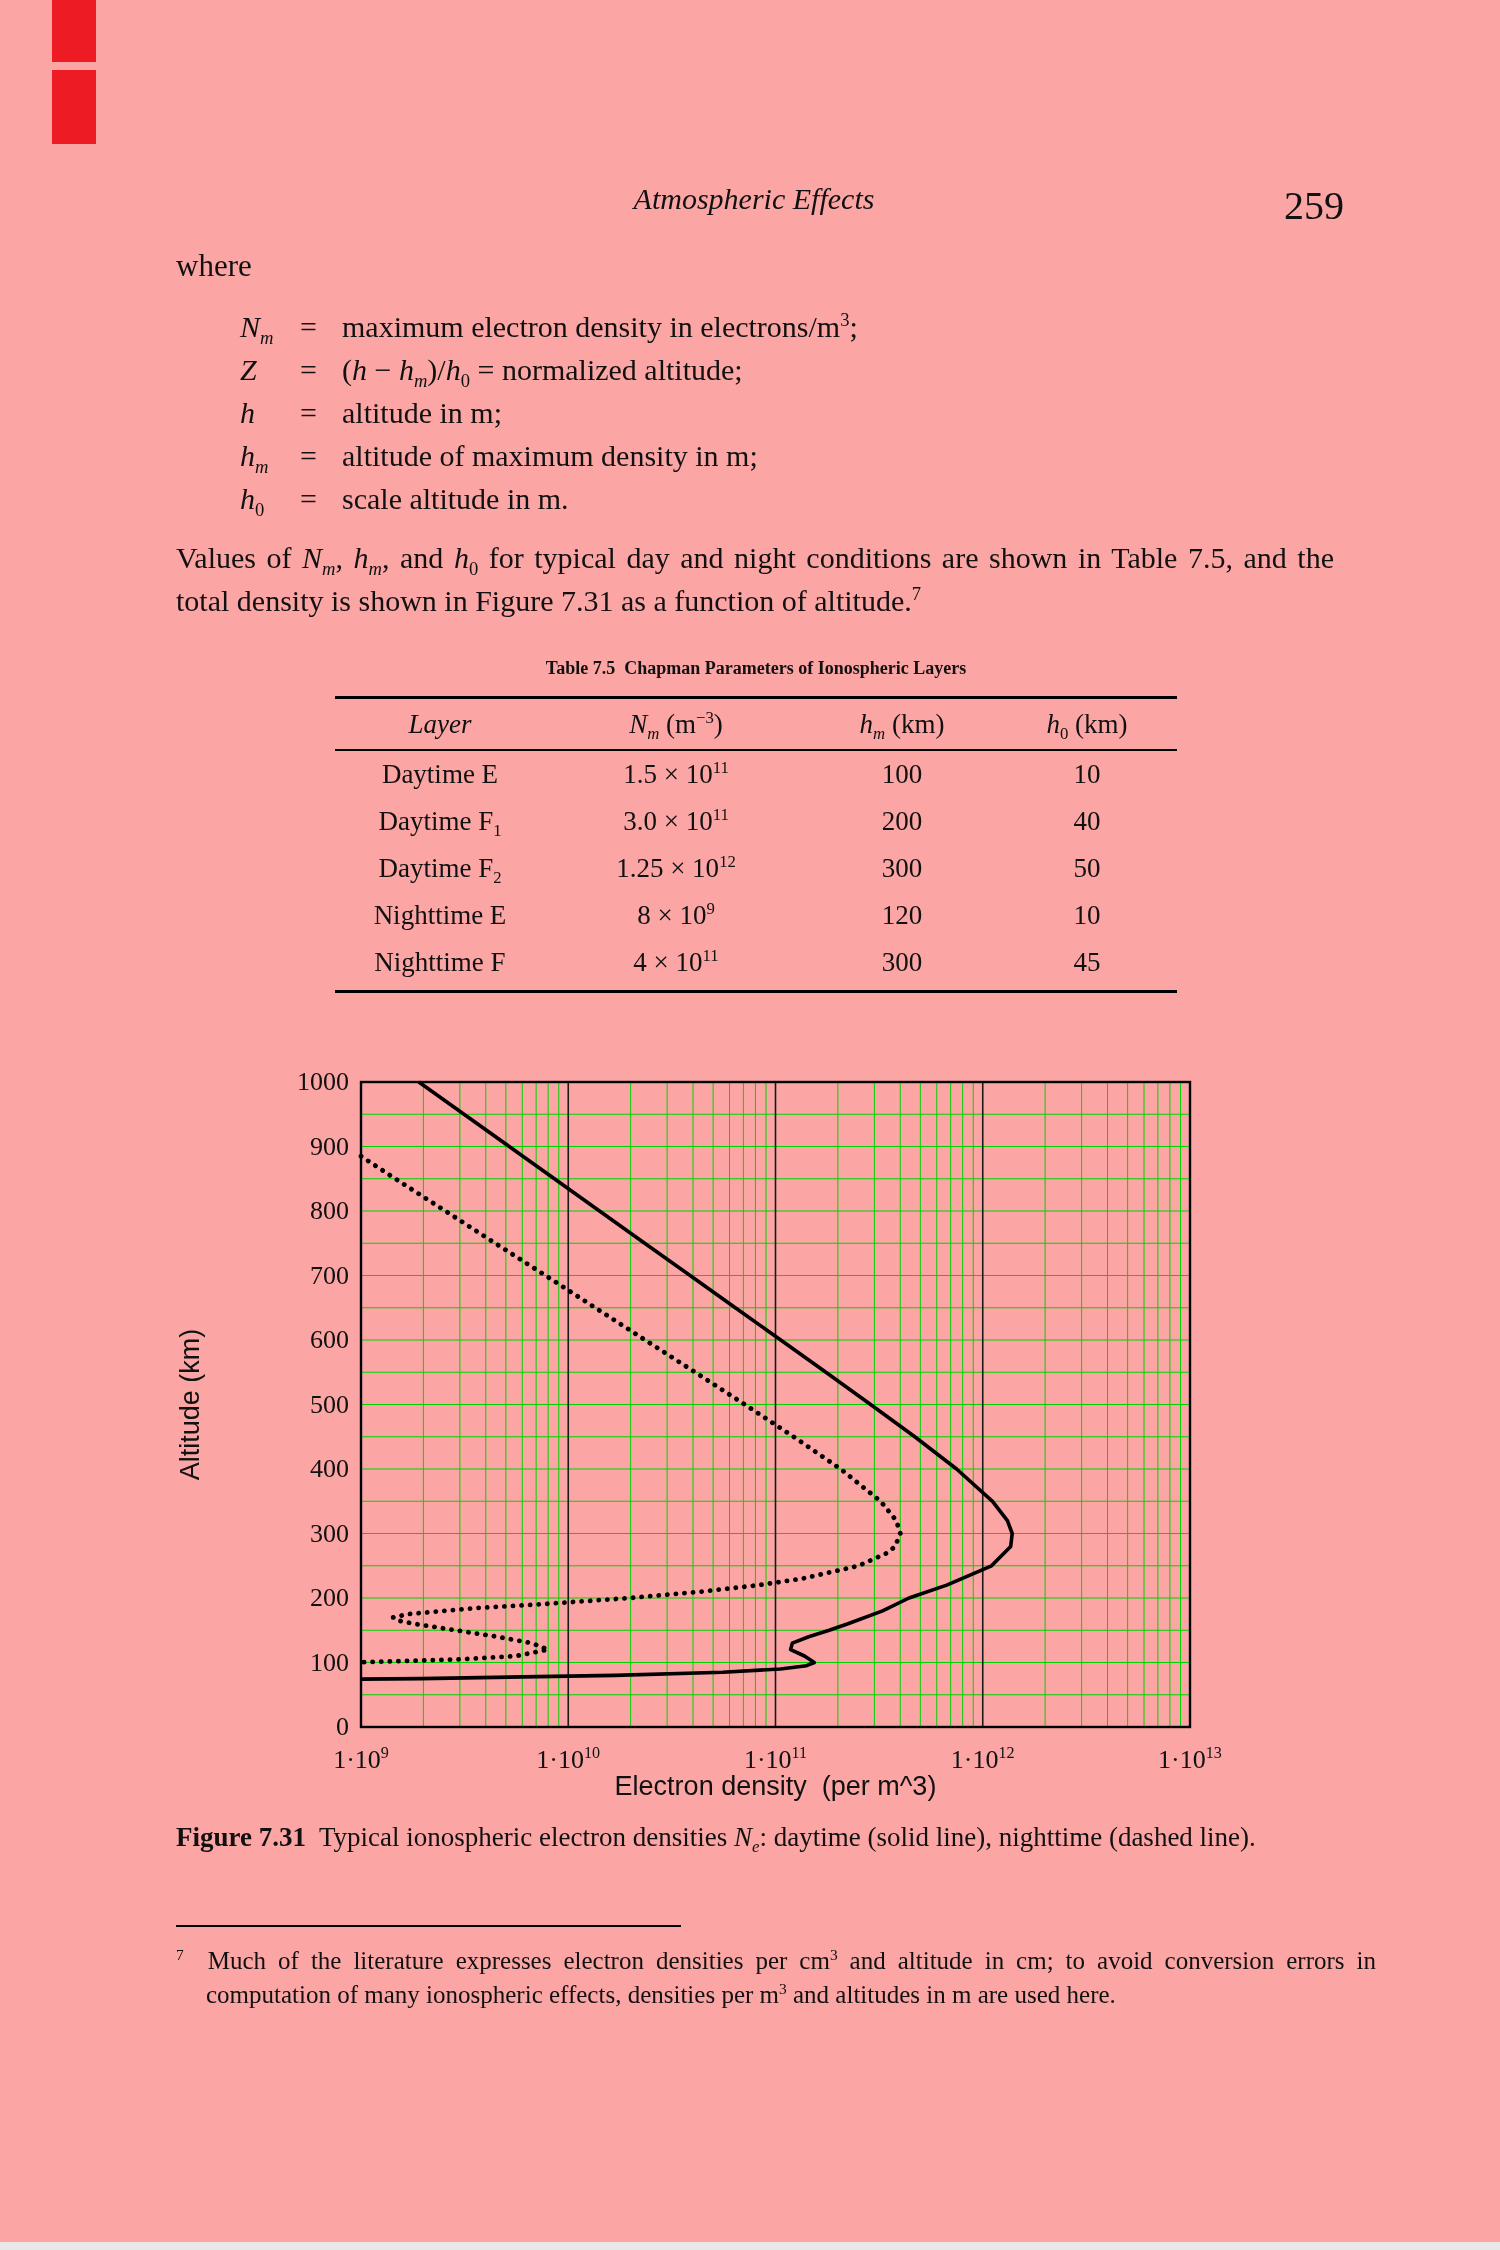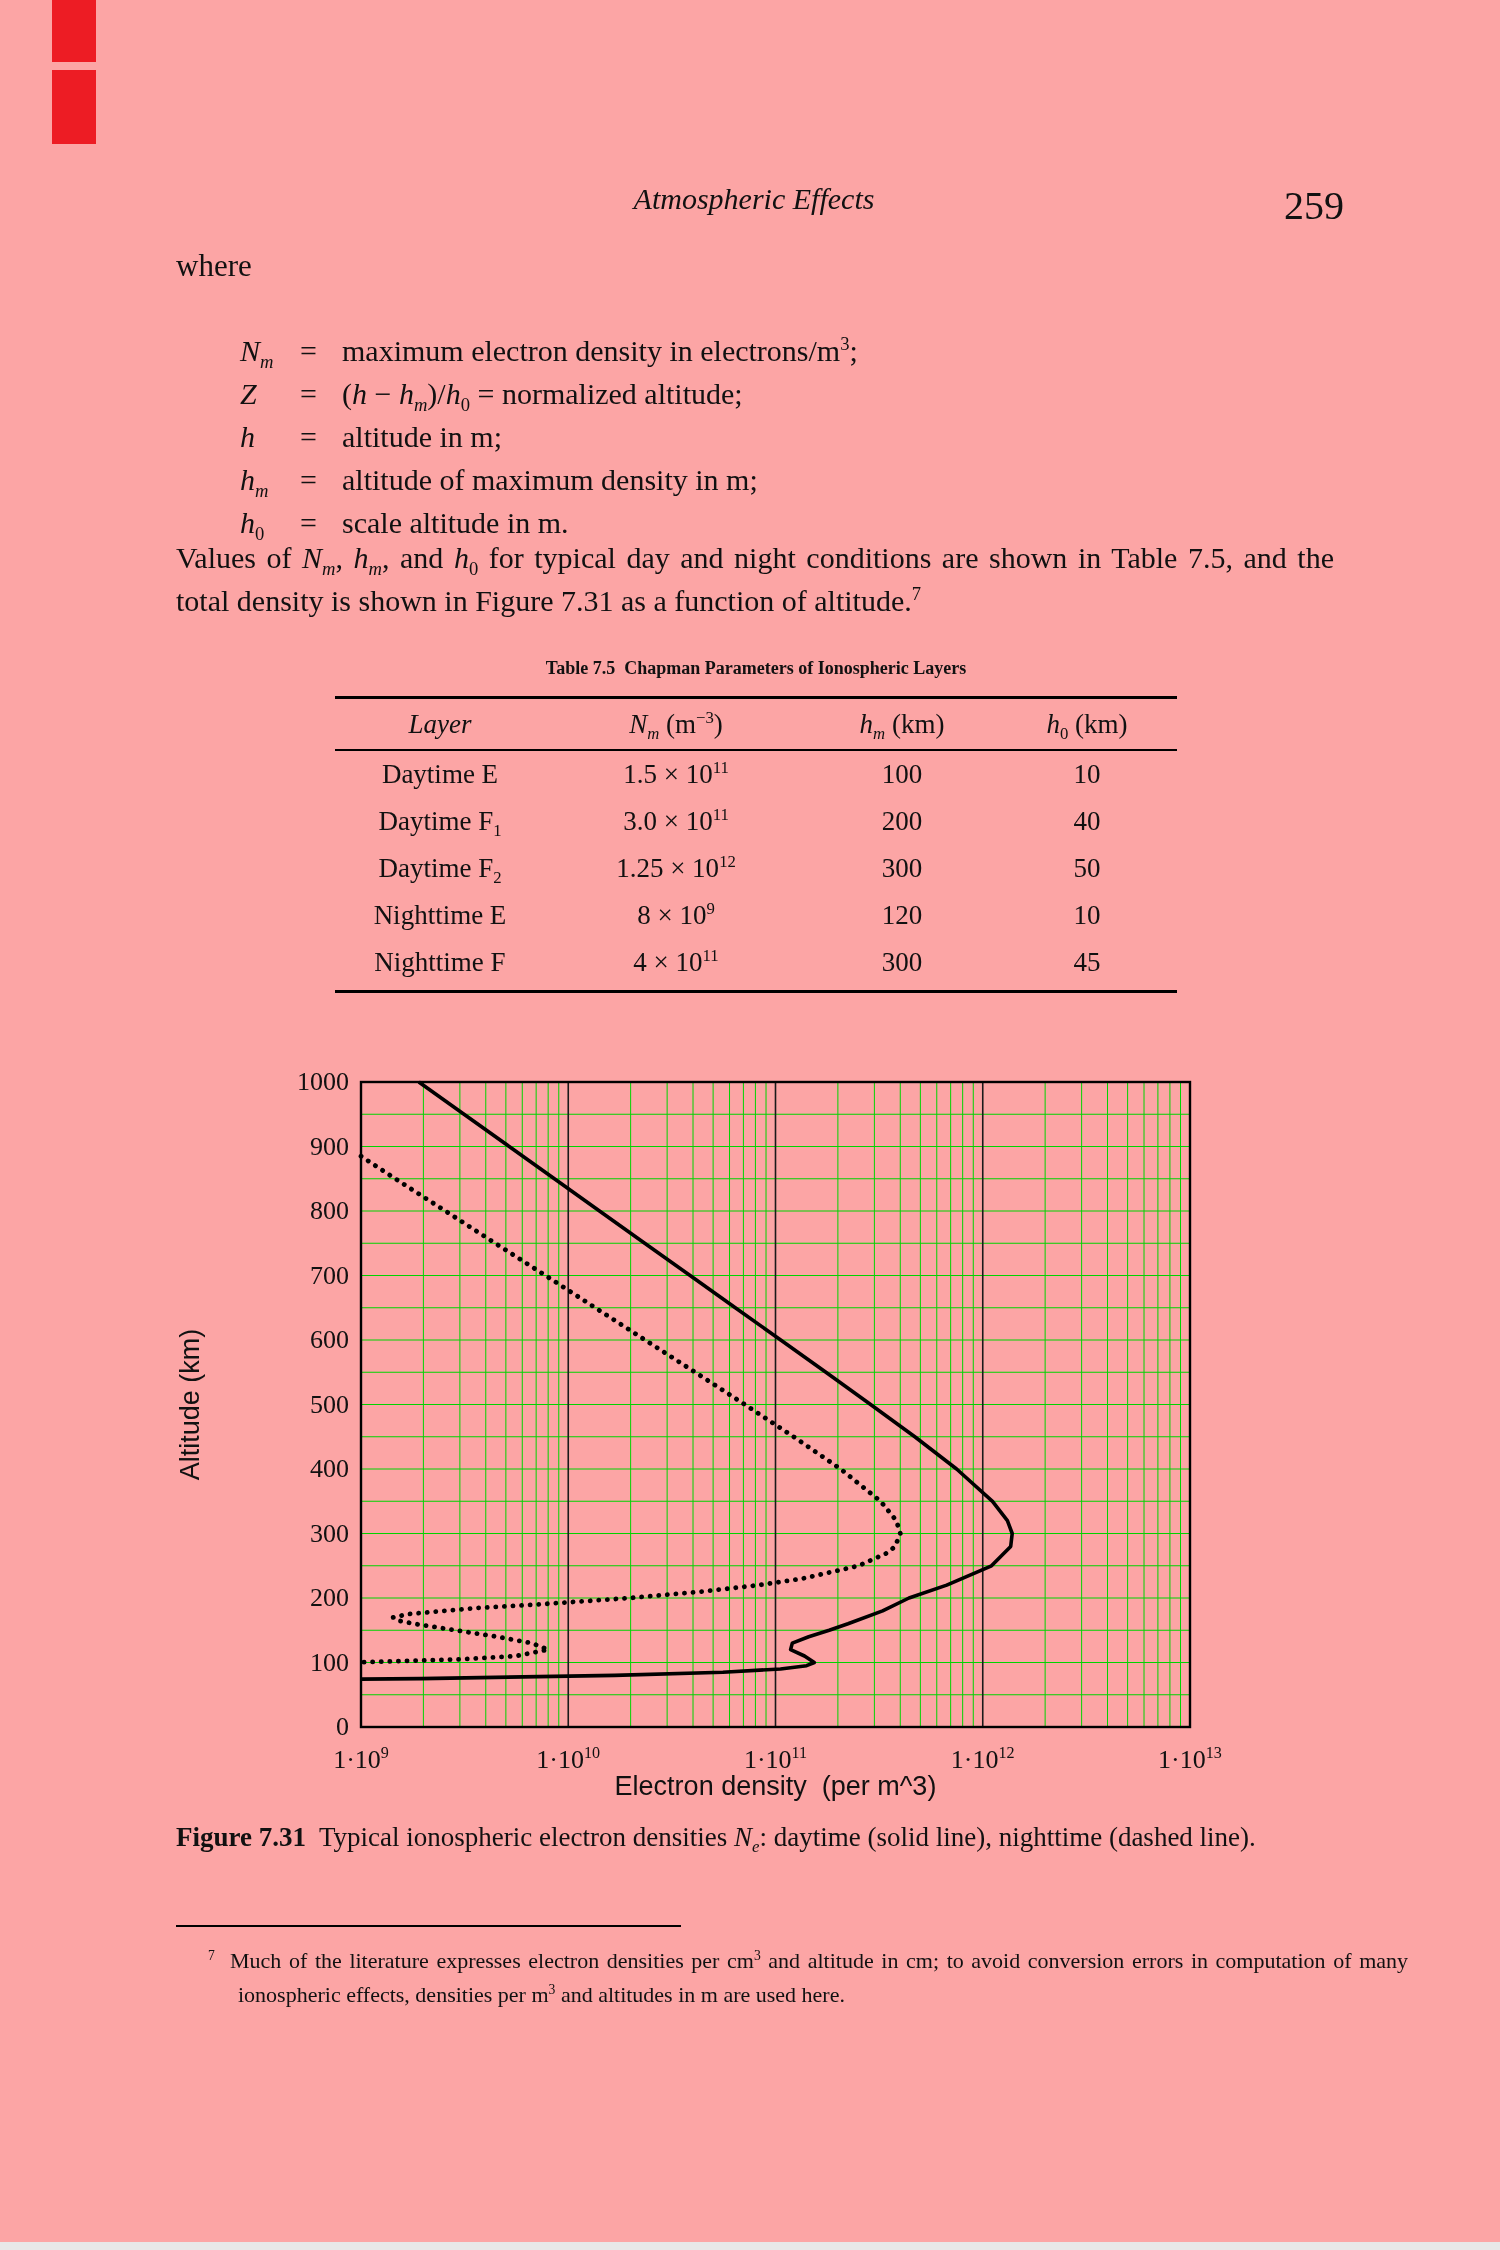--- a/index.html
+++ b/index.html
@@ -23,7 +23,7 @@
   .def-row{display:flex;height:43px;align-items:baseline;}
   .def-sym{width:60px;}
   .def-eq{width:42px;text-align:left;}
-  .def-desc{flex:1;margin-top:24px;}
+  .def-desc{flex:1;}
 
   .paragraph{position:absolute;left:176px;top:536px;width:1158px;font-size:30px;
              line-height:43px;text-align:justify;}

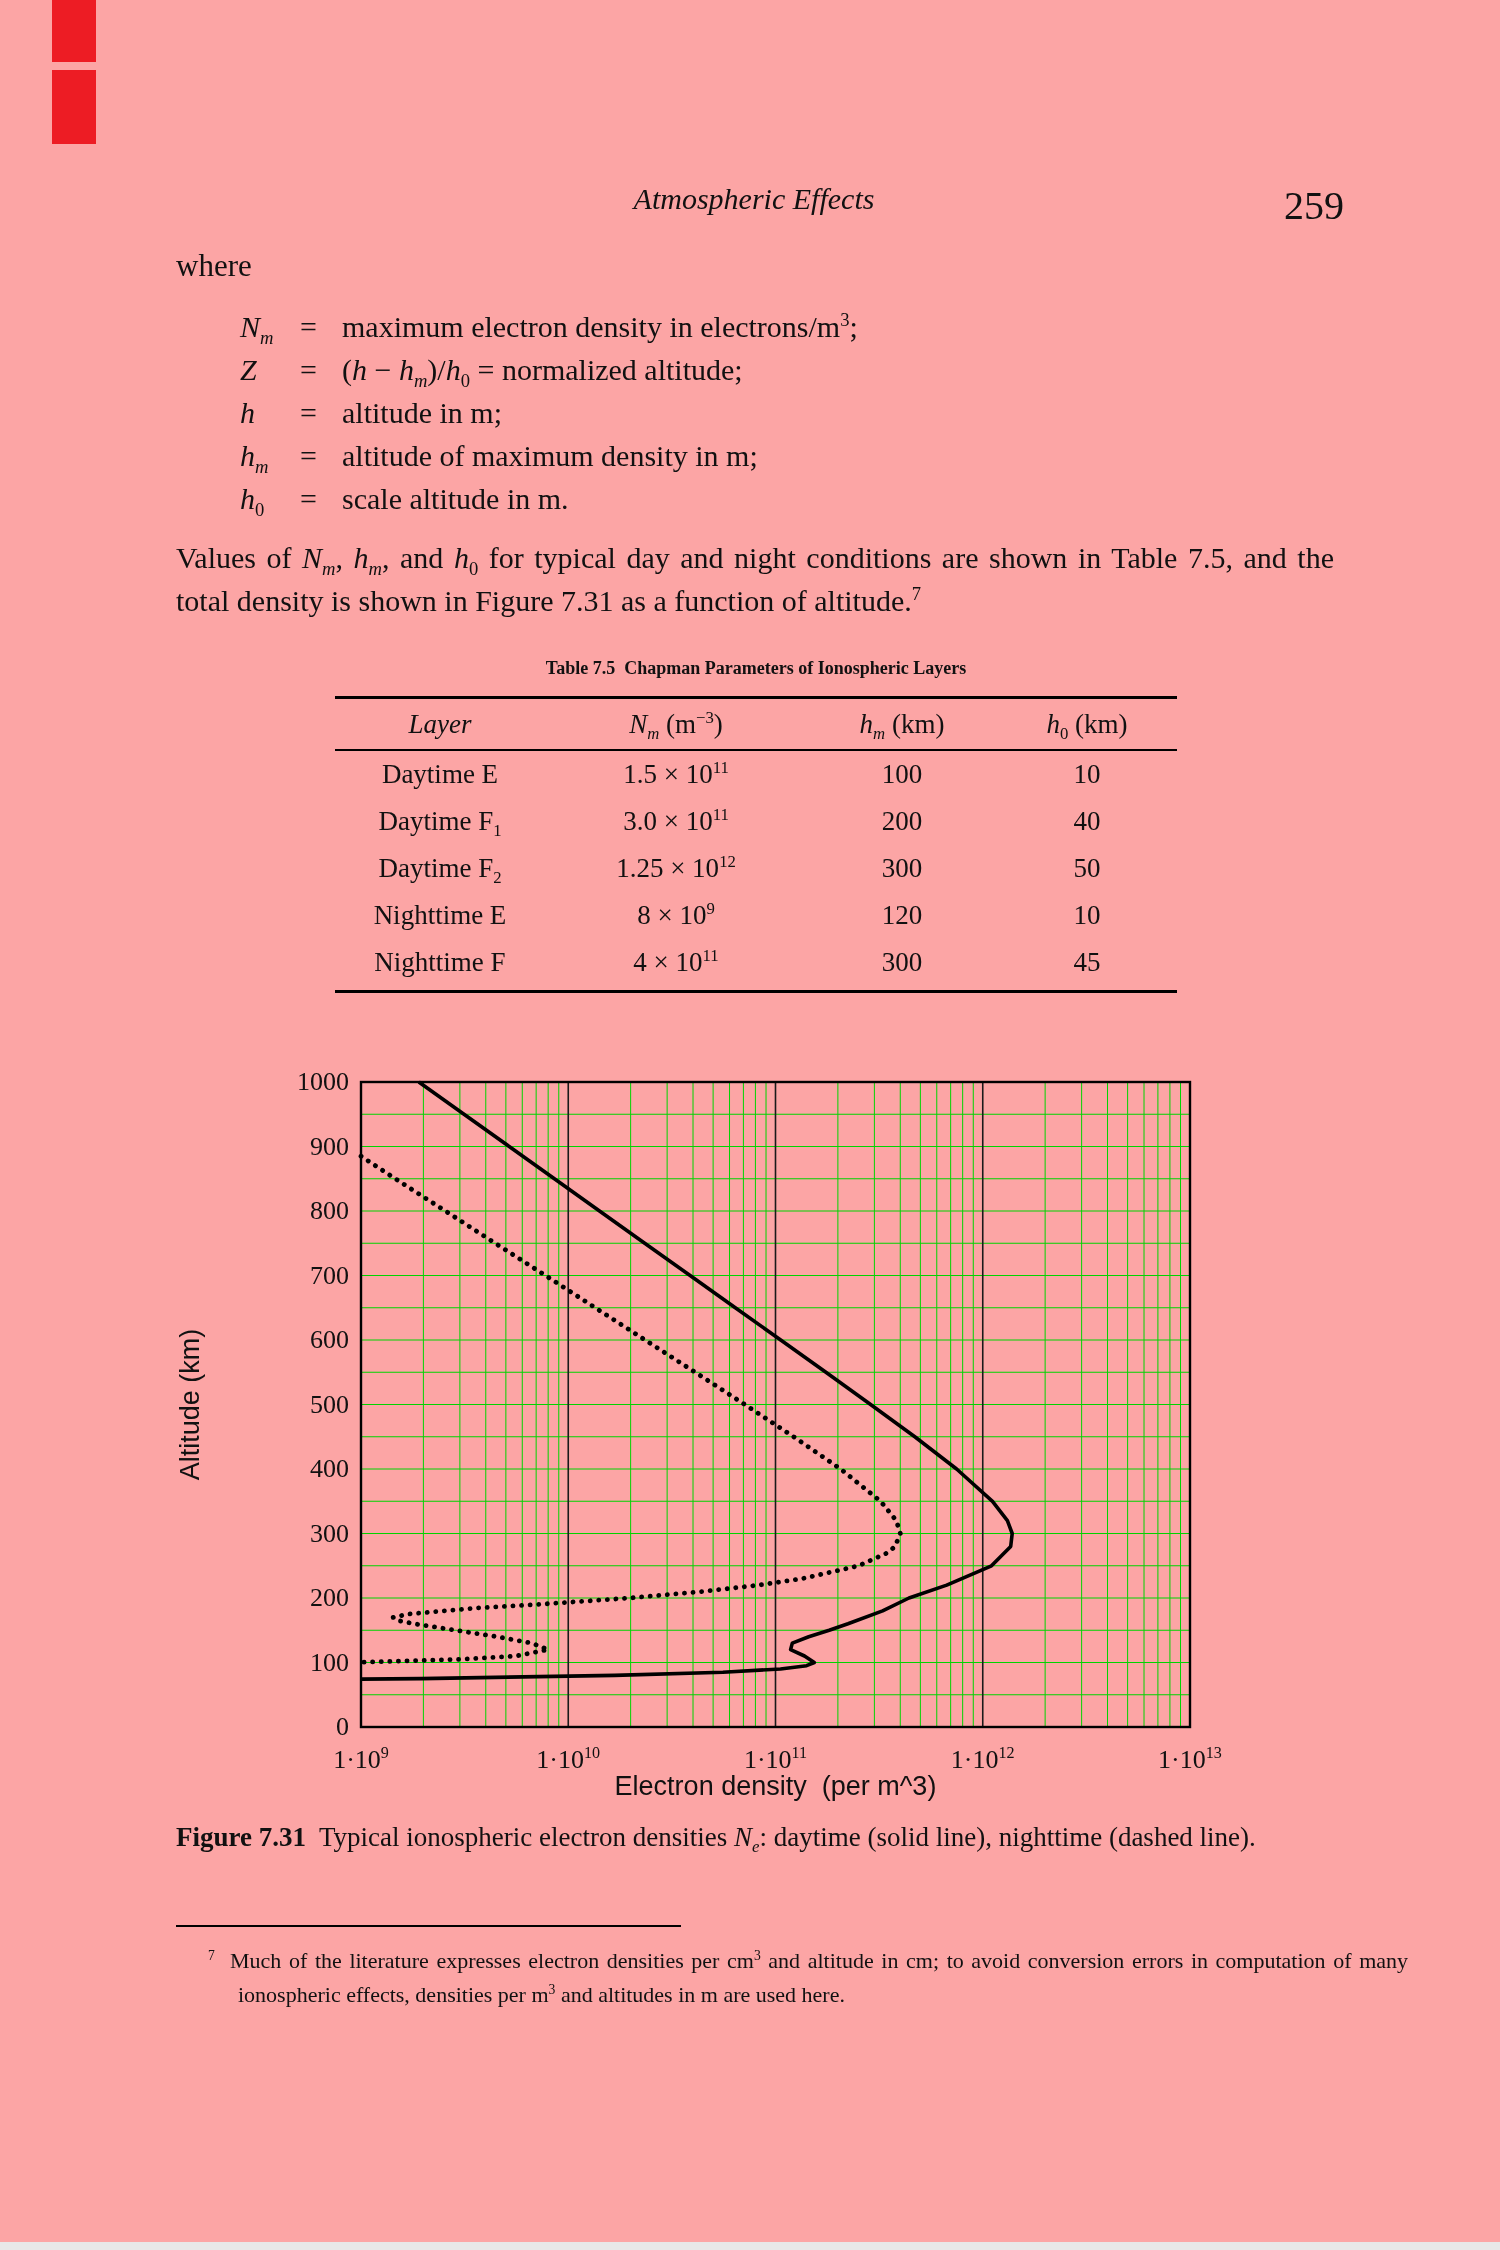--- a/index.html
+++ b/index.html
@@ -50,8 +50,8 @@
 
   .caption{position:absolute;left:176px;top:1822px;width:1210px;font-size:27px;}
   .fn-rule{position:absolute;left:176px;top:1925px;width:505px;border-top:2px solid #000;}
-  .footnote{position:absolute;left:176px;top:1944px;width:1170px;font-size:22px;
-            line-height:34px;text-align:justify;text-indent:-30px;padding-left:30px;margin-left:32px;}
+  .footnote{position:absolute;left:176px;top:1944px;width:1170px;font-size:25px;
+            line-height:34px;text-align:justify;text-indent:-30px;padding-left:30px;}
 </style>
 </head>
 <body>

